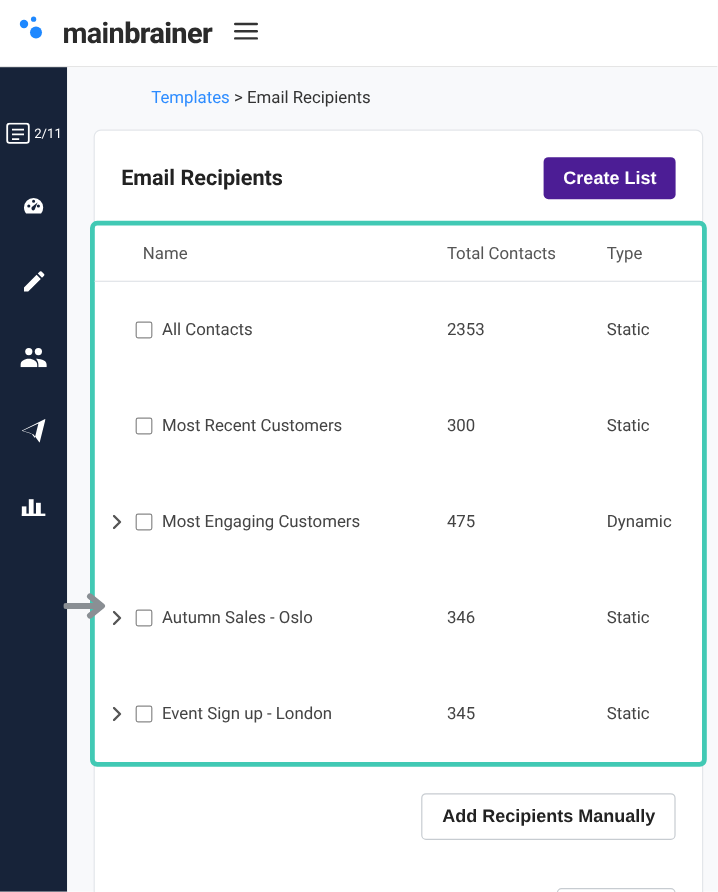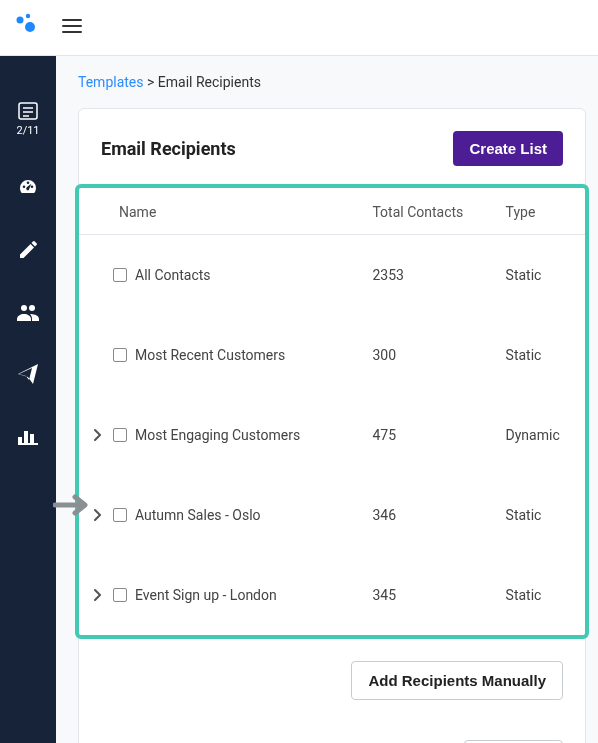--- a/index.html
+++ b/index.html
@@ -58,6 +58,9 @@
         <circle cx="14" cy="4" r="2.2" fill="#1e88ff"></circle>
         <circle cx="16" cy="15" r="5" fill="#1e88ff"></circle>
       </svg>
+    </span>
+    <span class="logo-text">
+      <span>main</span><strong>brainer</strong>
     </span>
   </div>
   <span class="hamburger">

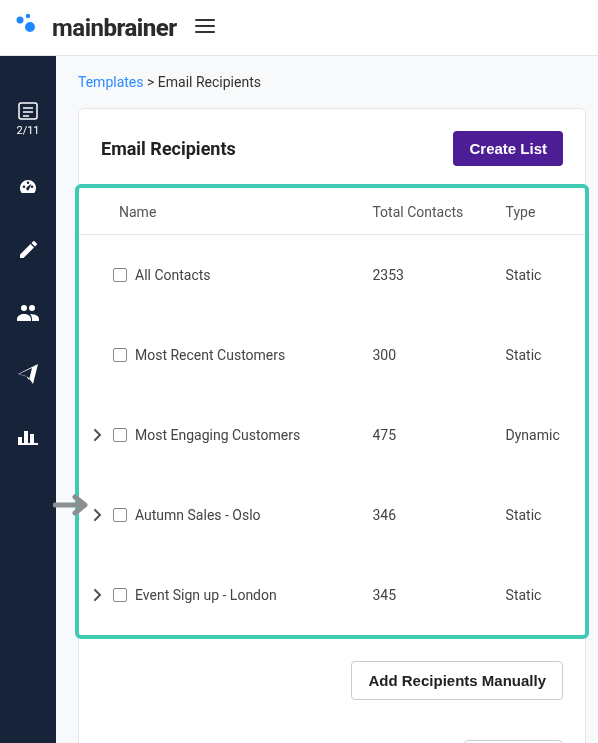--- a/index.html
+++ b/index.html
@@ -21,7 +21,7 @@
   
   .main { position: absolute; left: 56px; top: 56px; right: 0; bottom: 0; background: #f8f9fb; padding: 18px 0 0 0;  }
   .breadcrumb { padding: 0 22px; font-size: 14px; color: #333; margin-bottom: 18px; }
-  .breadcrumb a { color: #2d8cff; text-decoration: none; }
+  .breadcrumb a { color: #2d8cff; text-decoration: none; margin-left: 48px; }
   
   .card { margin: 0 0 0 22px; background: #fff; border: 1px solid #e3e6ea; border-radius: 6px; padding: 22px 22px 30px 22px; width: 508px; position: relative; }
   .card-header { display: flex; align-items: center; justify-content: space-between; margin-bottom: 18px; }

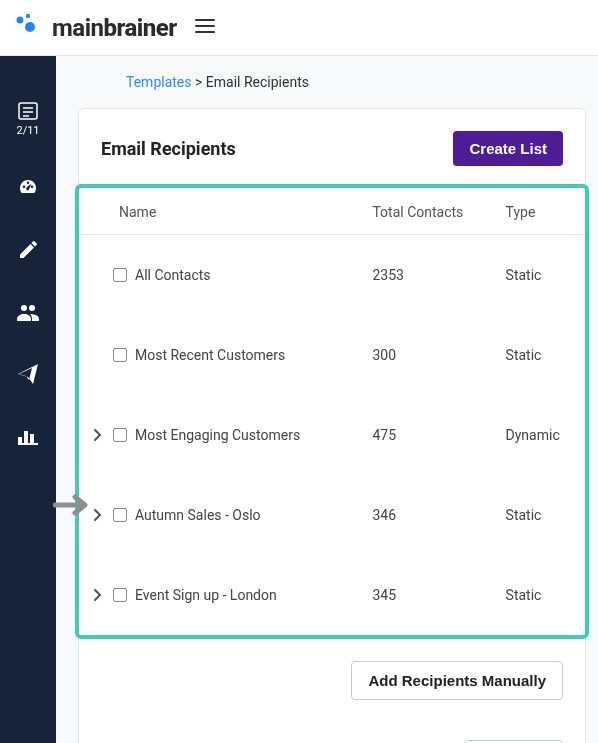--- a/index.html
+++ b/index.html
@@ -14,7 +14,7 @@
   
   
   .sidebar { position: absolute; left: 0; top: 56px; bottom: 0; width: 56px; background: #172339; display: flex; flex-direction: column; align-items: center; padding-top: 44px; gap: 40px; }
-  .side-item { display: flex; flex-direction: column; align-items: center; gap: 2px; color: #fff; cursor: pointer; }
+  .side-item { display: flex; flex-direction: row; align-items: center; gap: 2px; color: #fff; cursor: pointer; }
   .side-icon { width: 22px; height: 22px; display:flex; align-items:center; justify-content:center; }
   .side-label { font-size: 11px; color: #fff; }
   

